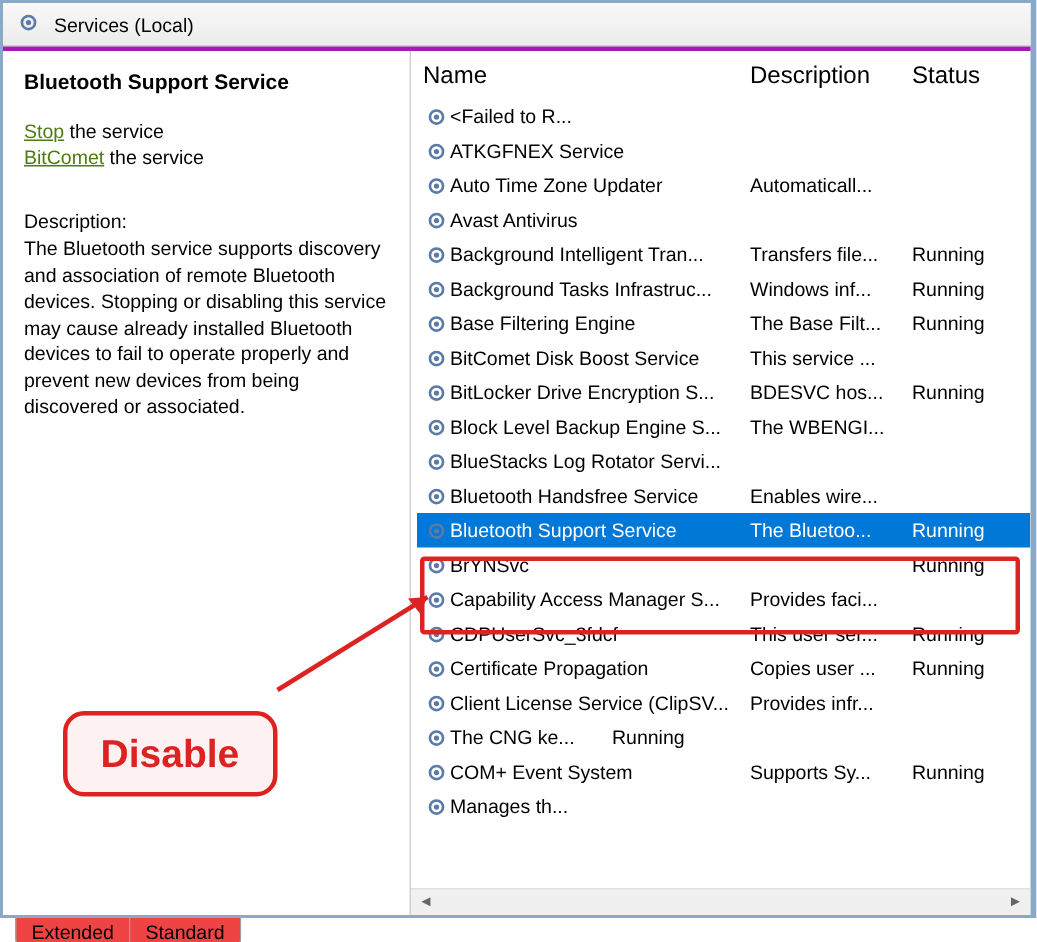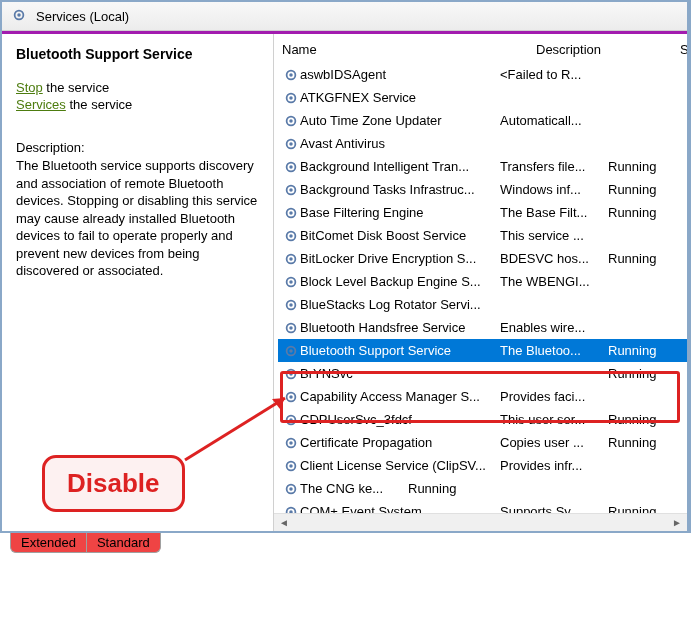--- a/index.html
+++ b/index.html
@@ -16,7 +16,7 @@
     .window {
       border: 2px solid #8aa8c8;
       border-right: 4px solid #8aa8c8;
-      height: 533px;
+      height: 612px;
       display: flex;
       flex-direction: column;
     }

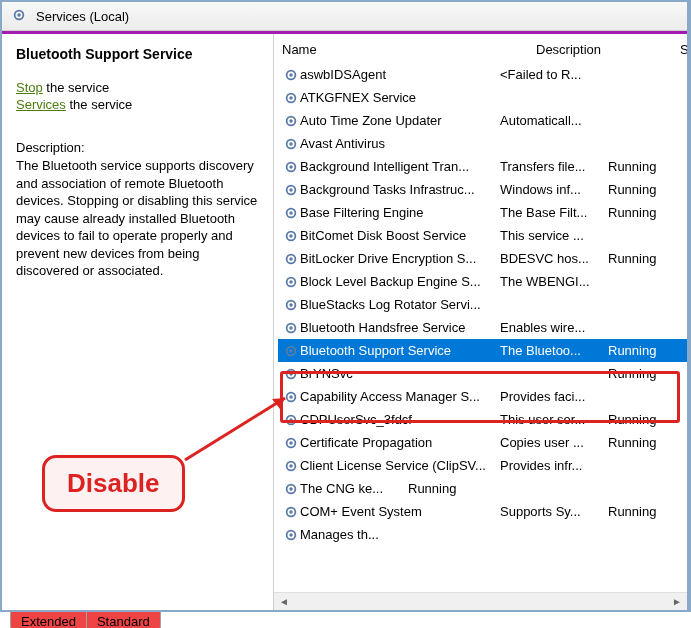--- a/index.html
+++ b/index.html
@@ -68,8 +68,7 @@
     .list-header {
       display: flex;
       padding: 8px 8px 6px;
-      font-size: 13px;
-      gap: 36px;
+      font-size: 16px;
     }
     .col-name { flex: 0 0 218px; }
     .col-desc { flex: 0 0 108px; }

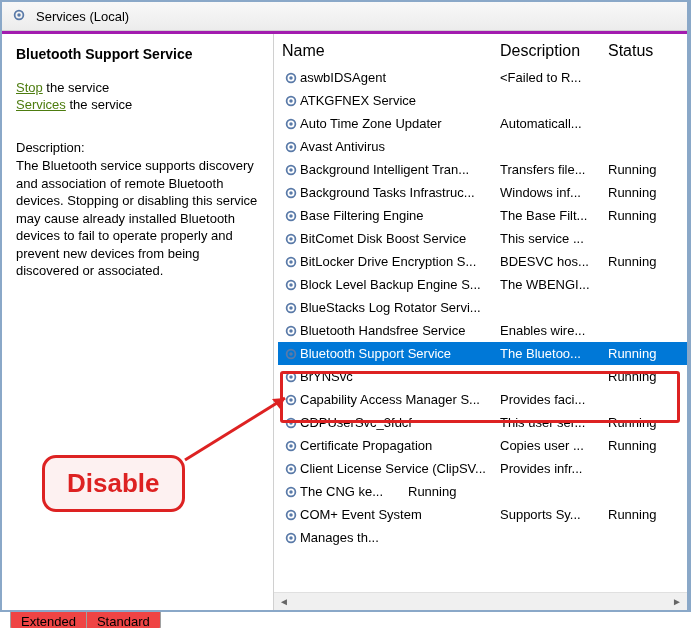--- a/index.html
+++ b/index.html
@@ -185,7 +185,6 @@
                 <circle cx="8" cy="8" r="2" fill="#5a7aa8"></circle>
               </svg>
             </span>
-            <span class="row-name">aswbIDSAgent</span>
             <span class="row-desc">&lt;Failed to R...</span>
             <span class="row-status"></span>
           </div>

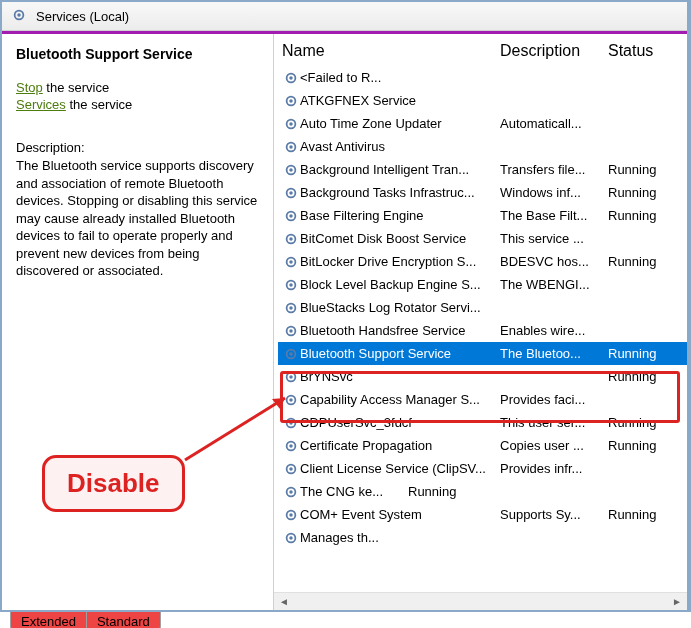--- a/index.html
+++ b/index.html
@@ -165,7 +165,7 @@
         <span class="action-link">Stop</span><span> the service</span>
       </div>
       <div class="action-line">
-        <span class="action-link">Services</span><span> the service</span>
+        <span class="action-link">BitComet</span><span> the service</span>
       </div>
       <div class="desc-label">Description:</div>
       <div class="desc-text">The Bluetooth service supports discovery and association of remote Bluetooth devices.  Stopping or disabling this service may cause already installed Bluetooth devices to fail to operate properly and prevent new devices from being discovered or associated.</div>

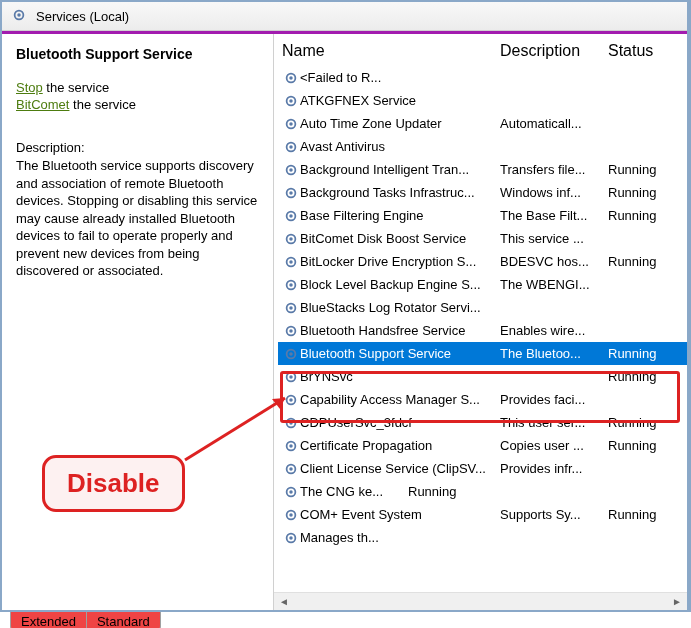--- a/index.html
+++ b/index.html
@@ -424,7 +424,7 @@
   <path d="M 125 3 L 25 65" stroke="#d22" stroke-width="3" fill="none"></path>
   <polygon points="125,3 112,4 120,14" fill="#d22"></polygon>
 </svg>
-<div class="callout" style="left:42px; top:455px;">
+<div class="callout" style="left:42px; top:474px;">
   <span>Disable</span>
 </div>
 

